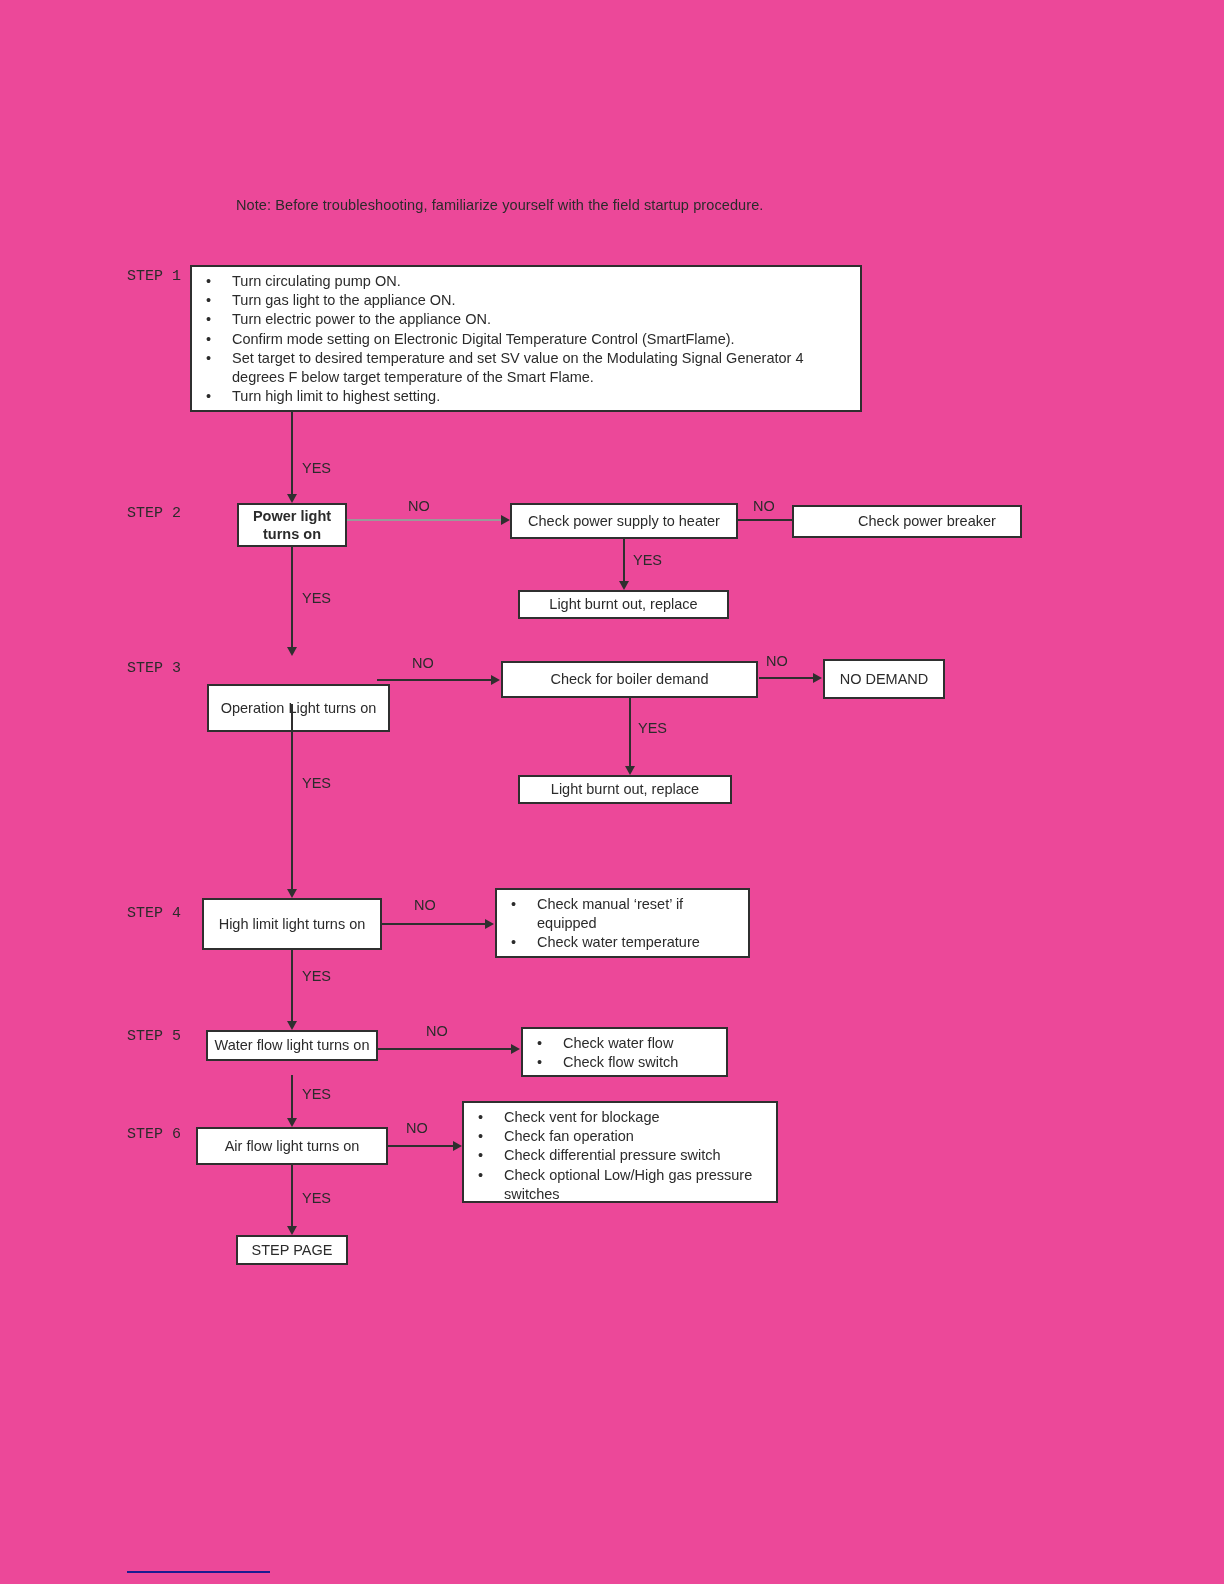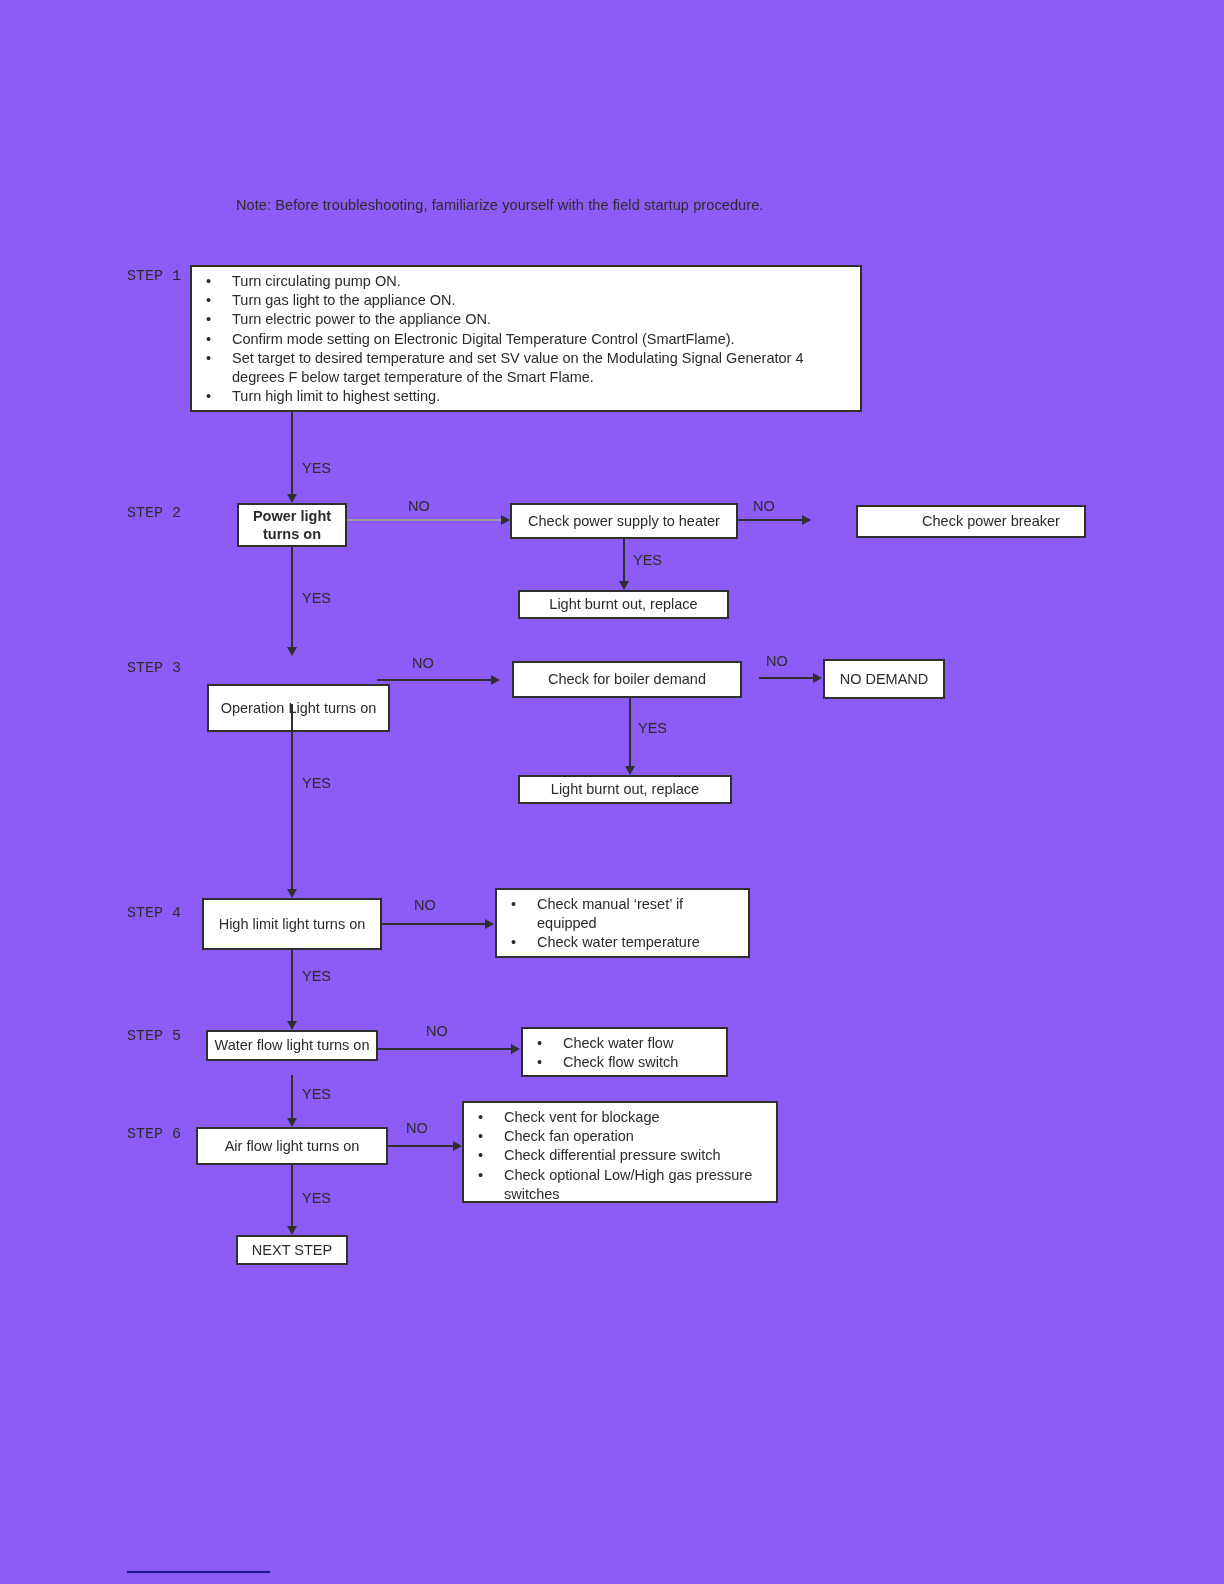--- a/index.html
+++ b/index.html
@@ -6,7 +6,7 @@
   #canvas{
     position:relative;
     width:1224px;height:1584px;
-    background:#8b5cf6;
+    background:#ec4899;
     font-family:"Liberation Sans", sans-serif;
     color:#2b2b2b;
     overflow:hidden;

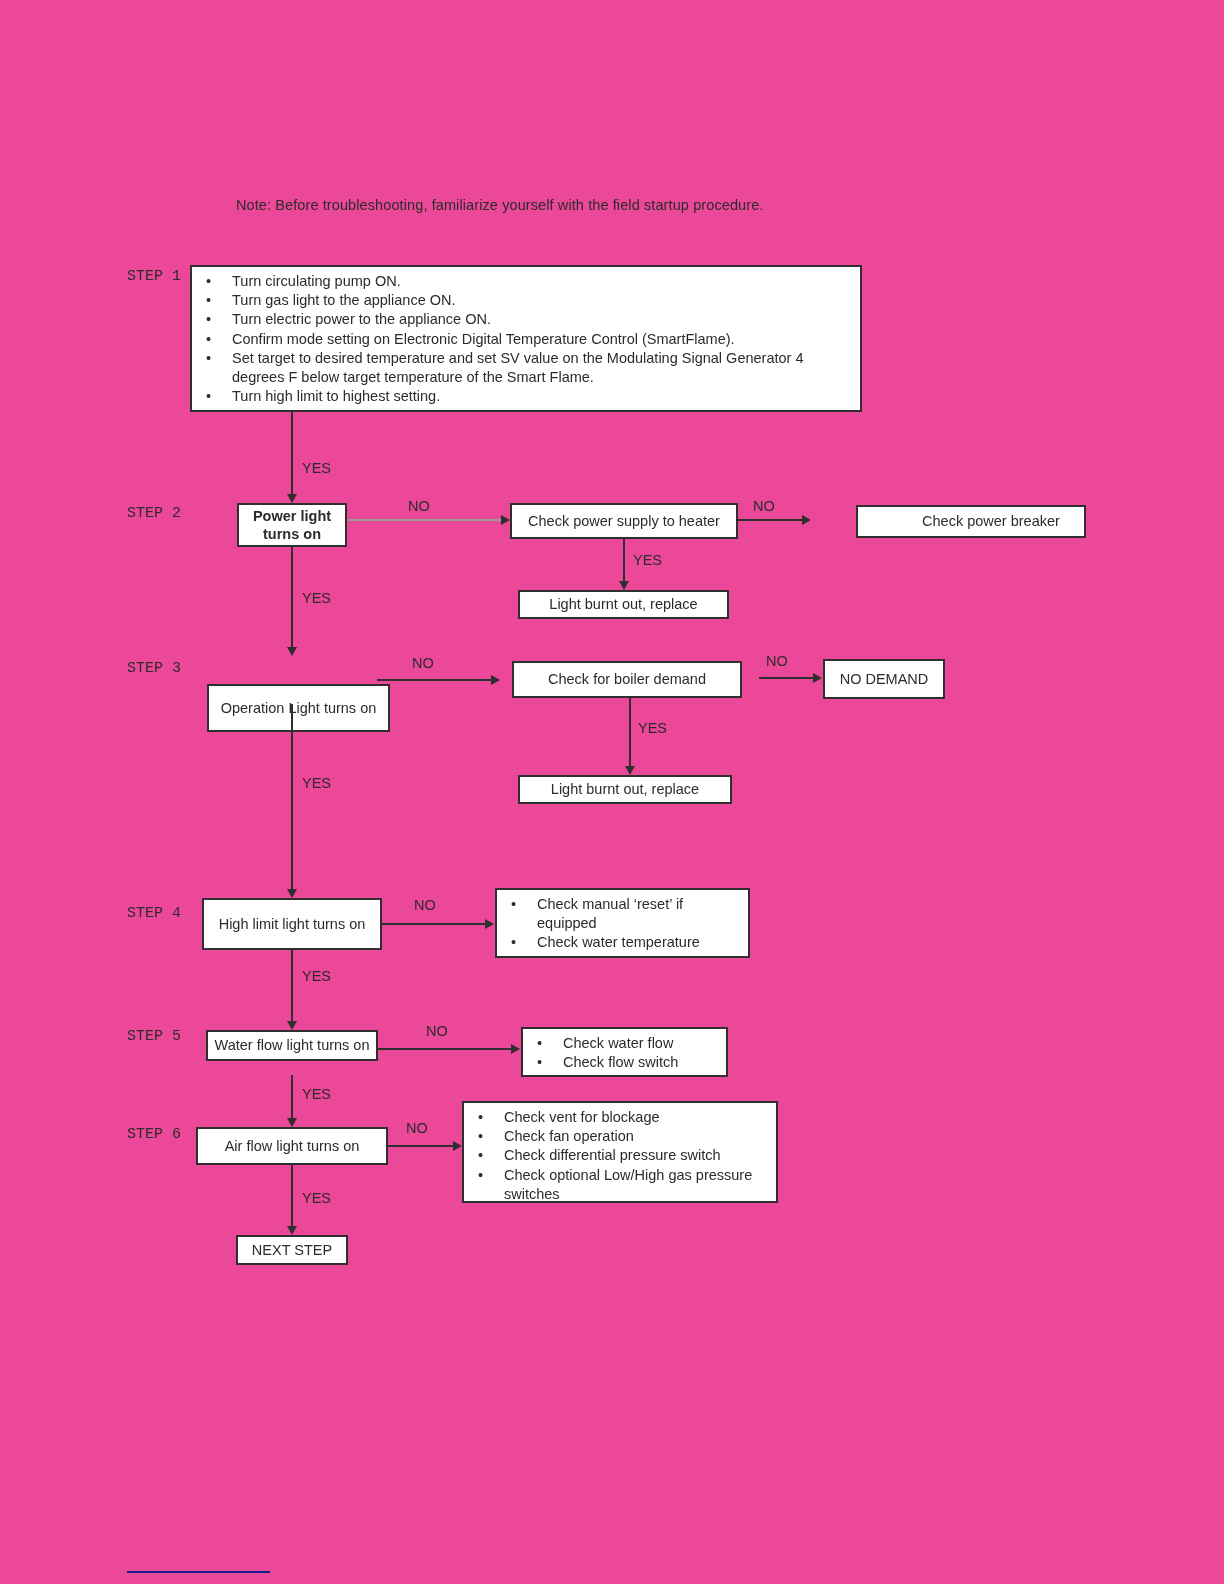--- a/index.html
+++ b/index.html
@@ -123,7 +123,7 @@
   <div class="hline" style="left:738px;top:519px;width:64px;"></div>
   <div class="arrow-right" style="left:802px;top:515px;"></div>
   <div class="edge-label" style="left:753px;top:498px;">NO</div>
-  <div class="box" style="left:856px;top:505px;width:230px;height:33px;padding-left:44px;">Check power breaker</div>
+  <div class="box" style="left:792px;top:505px;width:230px;height:33px;padding-left:44px;">Check power breaker</div>
   <div class="vline" style="left:623px;top:539px;height:42px;"></div>
   <div class="arrow-down" style="left:619px;top:581px;"></div>
   <div class="edge-label" style="left:633px;top:552px;">YES</div>

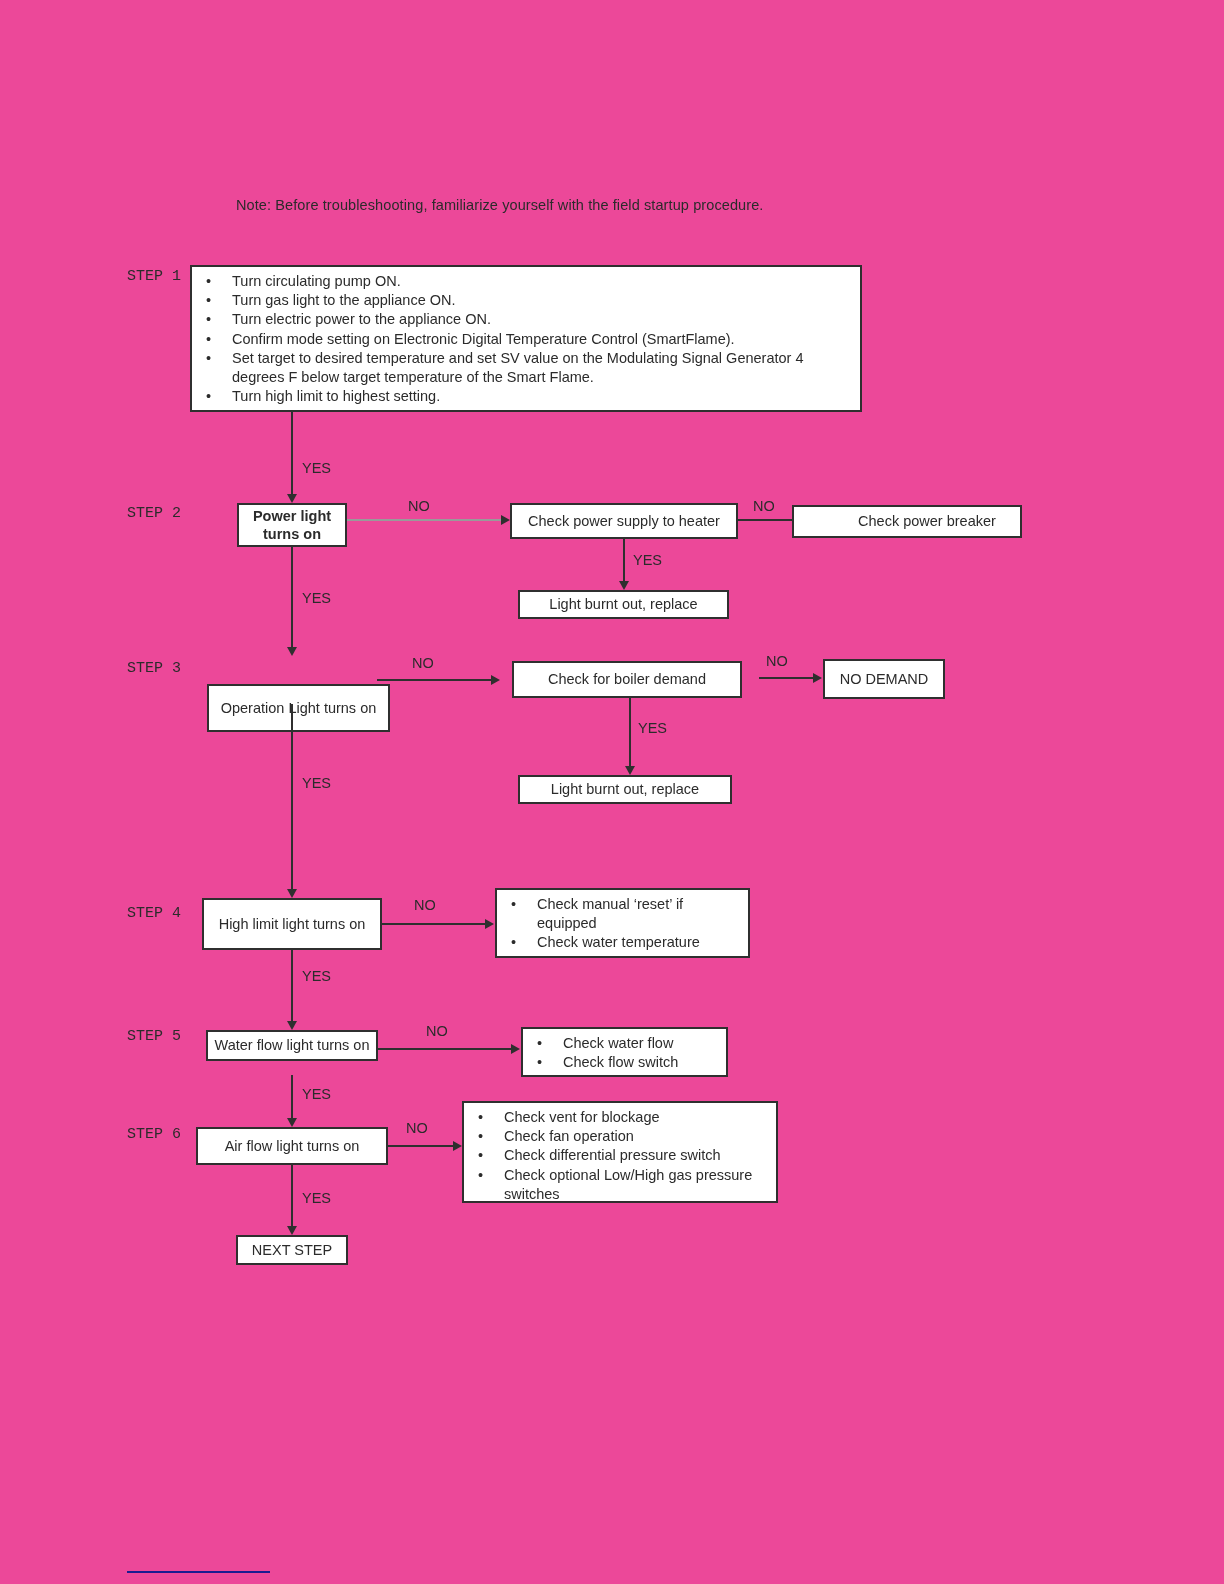--- a/index.html
+++ b/index.html
@@ -137,7 +137,7 @@
   <div class="hline" style="left:377px;top:679px;width:114px;"></div>
   <div class="arrow-right" style="left:491px;top:675px;"></div>
   <div class="edge-label" style="left:412px;top:655px;">NO</div>
-  <div class="box" style="left:512px;top:661px;width:230px;height:37px;">Check for boiler demand</div>
+  <div class="box" style="left:501px;top:661px;width:257px;height:37px;">Check for boiler demand</div>
   <div class="hline" style="left:759px;top:677px;width:54px;"></div>
   <div class="arrow-right" style="left:813px;top:673px;"></div>
   <div class="edge-label" style="left:766px;top:653px;">NO</div>

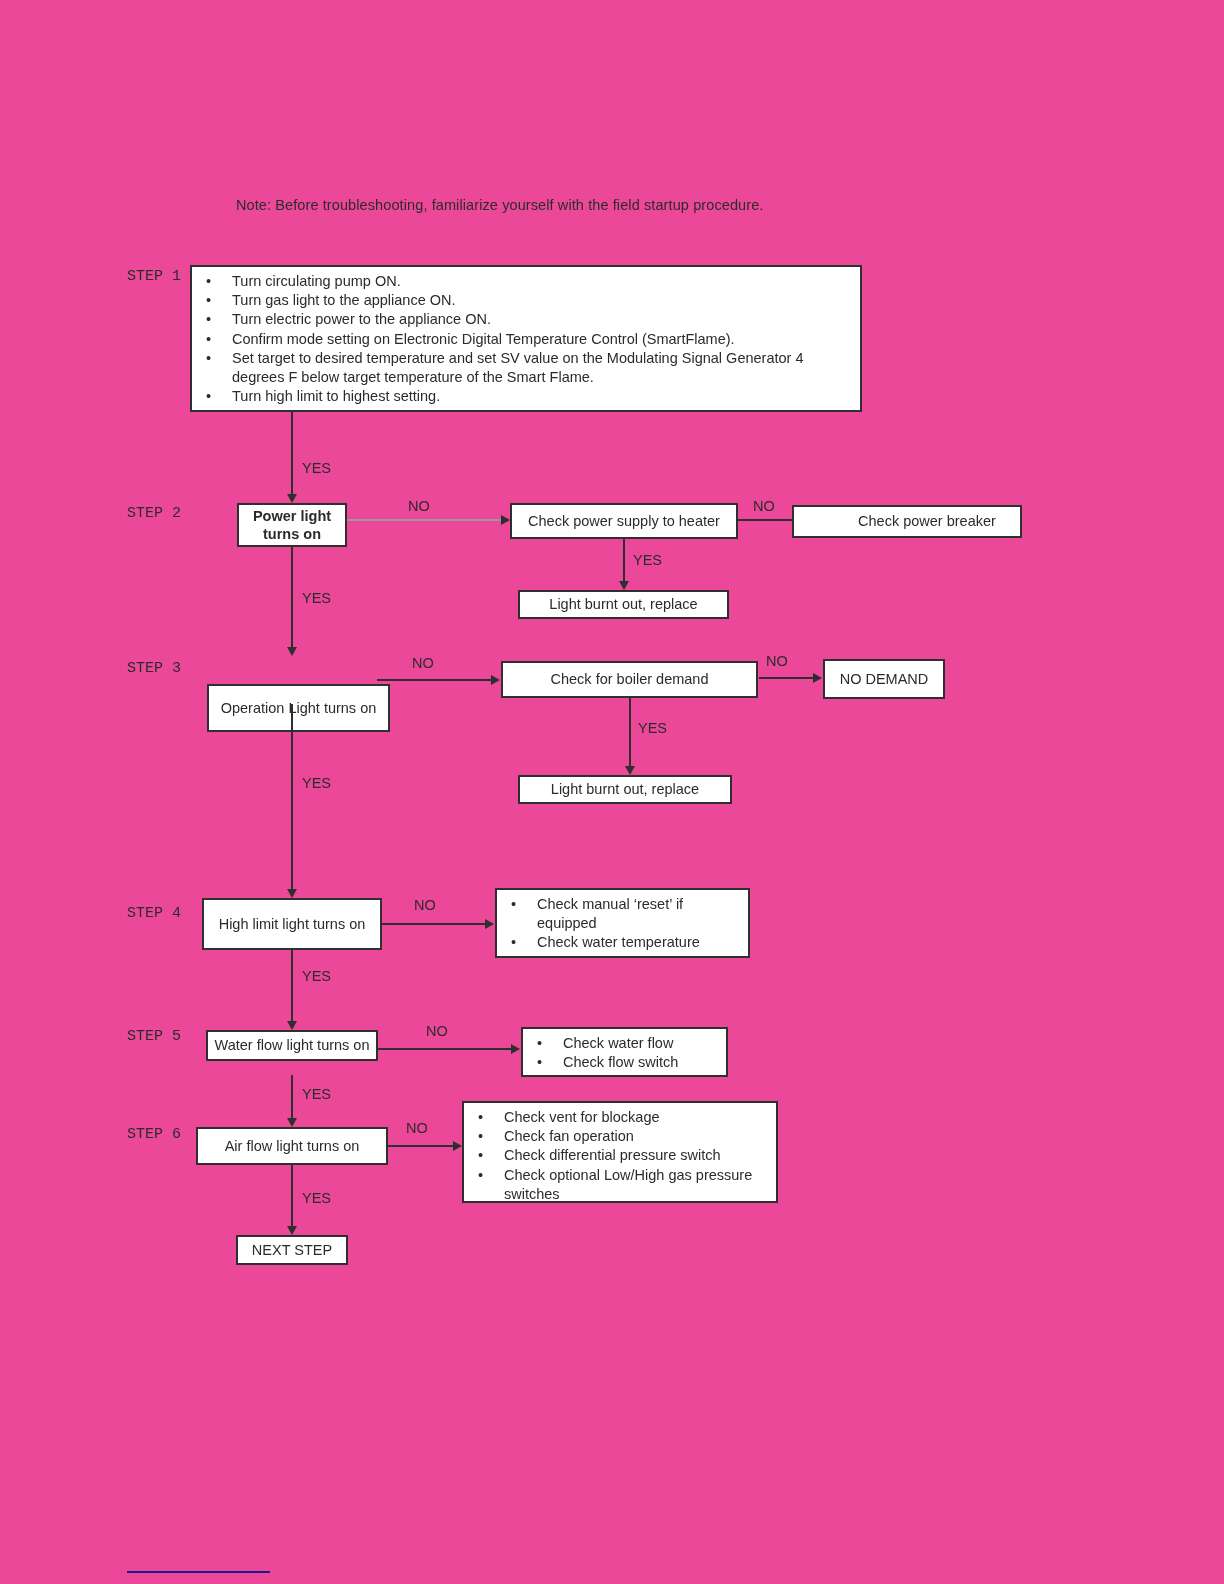--- a/index.html
+++ b/index.html
@@ -216,7 +216,7 @@
   <div class="arrow-down" style="left:287px;top:1226px;"></div>
   <div class="edge-label" style="left:302px;top:1190px;">YES</div>
 
-  <div class="box" style="left:236px;top:1235px;width:112px;height:30px;">NEXT STEP</div>
+  <div class="box" style="left:236px;top:1235px;width:112px;height:30px;">STEP PAGE</div>
 
   <div class="footer-rule"></div>
 

